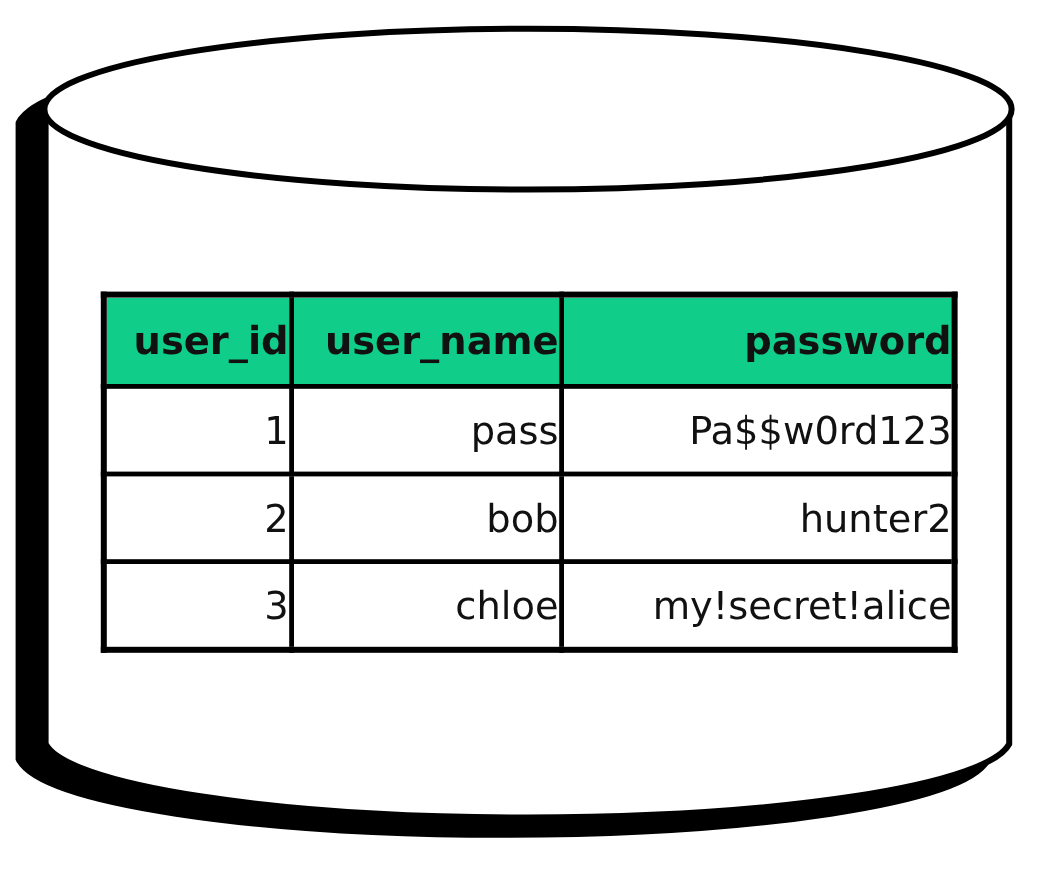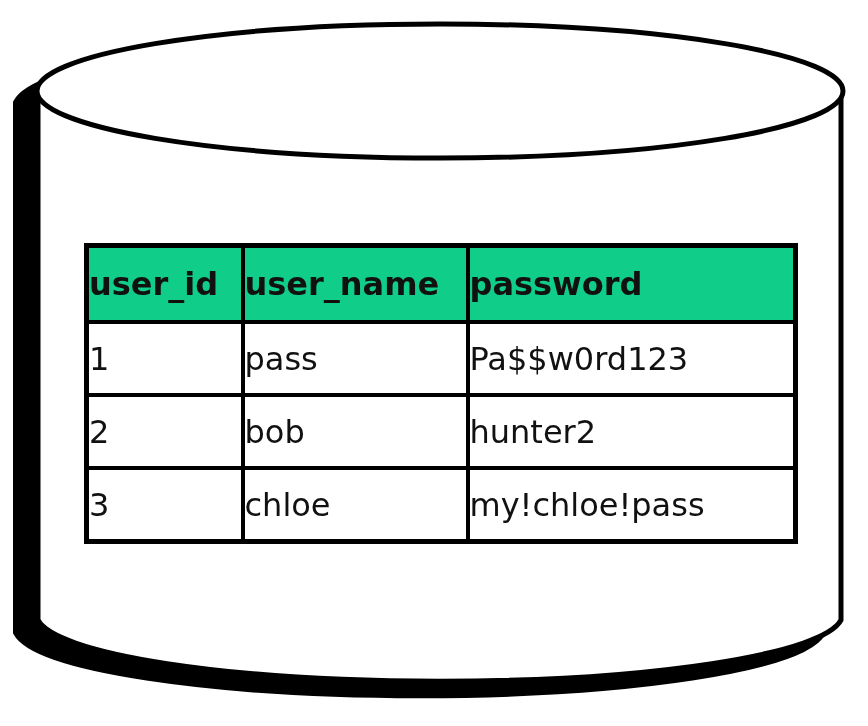--- a/index.html
+++ b/index.html
@@ -38,7 +38,7 @@
   table.users th,
   table.users td {
     border: 4px solid var(--outline, #000);
-    text-align: left;
+    text-align: right;
     vertical-align: middle;
     font-size: 32px;
     font-weight: 500;

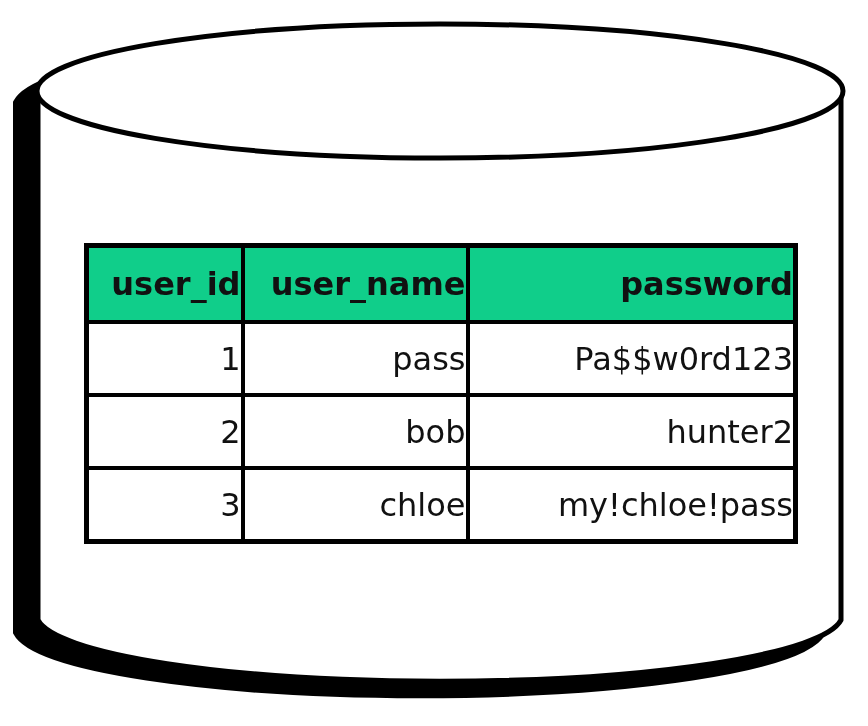--- a/index.html
+++ b/index.html
@@ -99,7 +99,7 @@
       <tr>
         <td>3</td>
         <td>chloe</td>
-        <td>my!chloe!pass</td>
+        <td>my!secret!alice</td>
       </tr>
     </tbody>
   </table>

